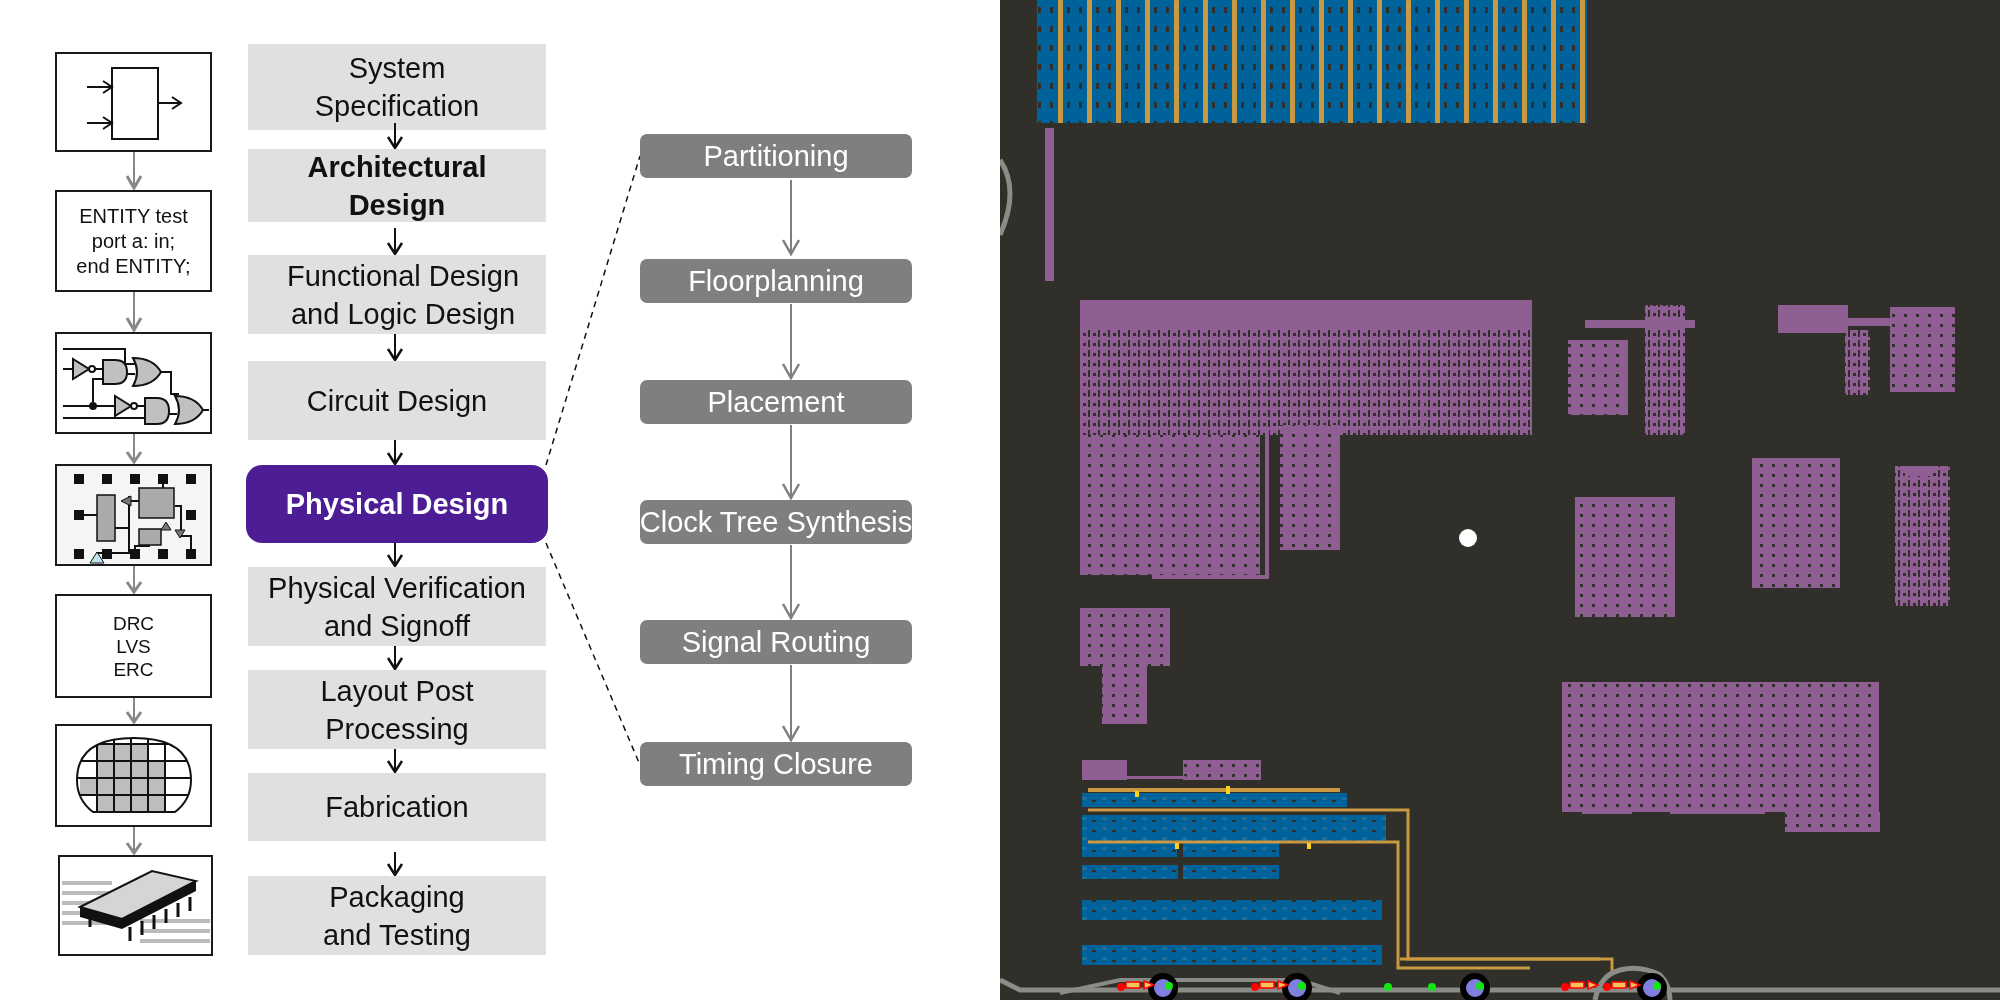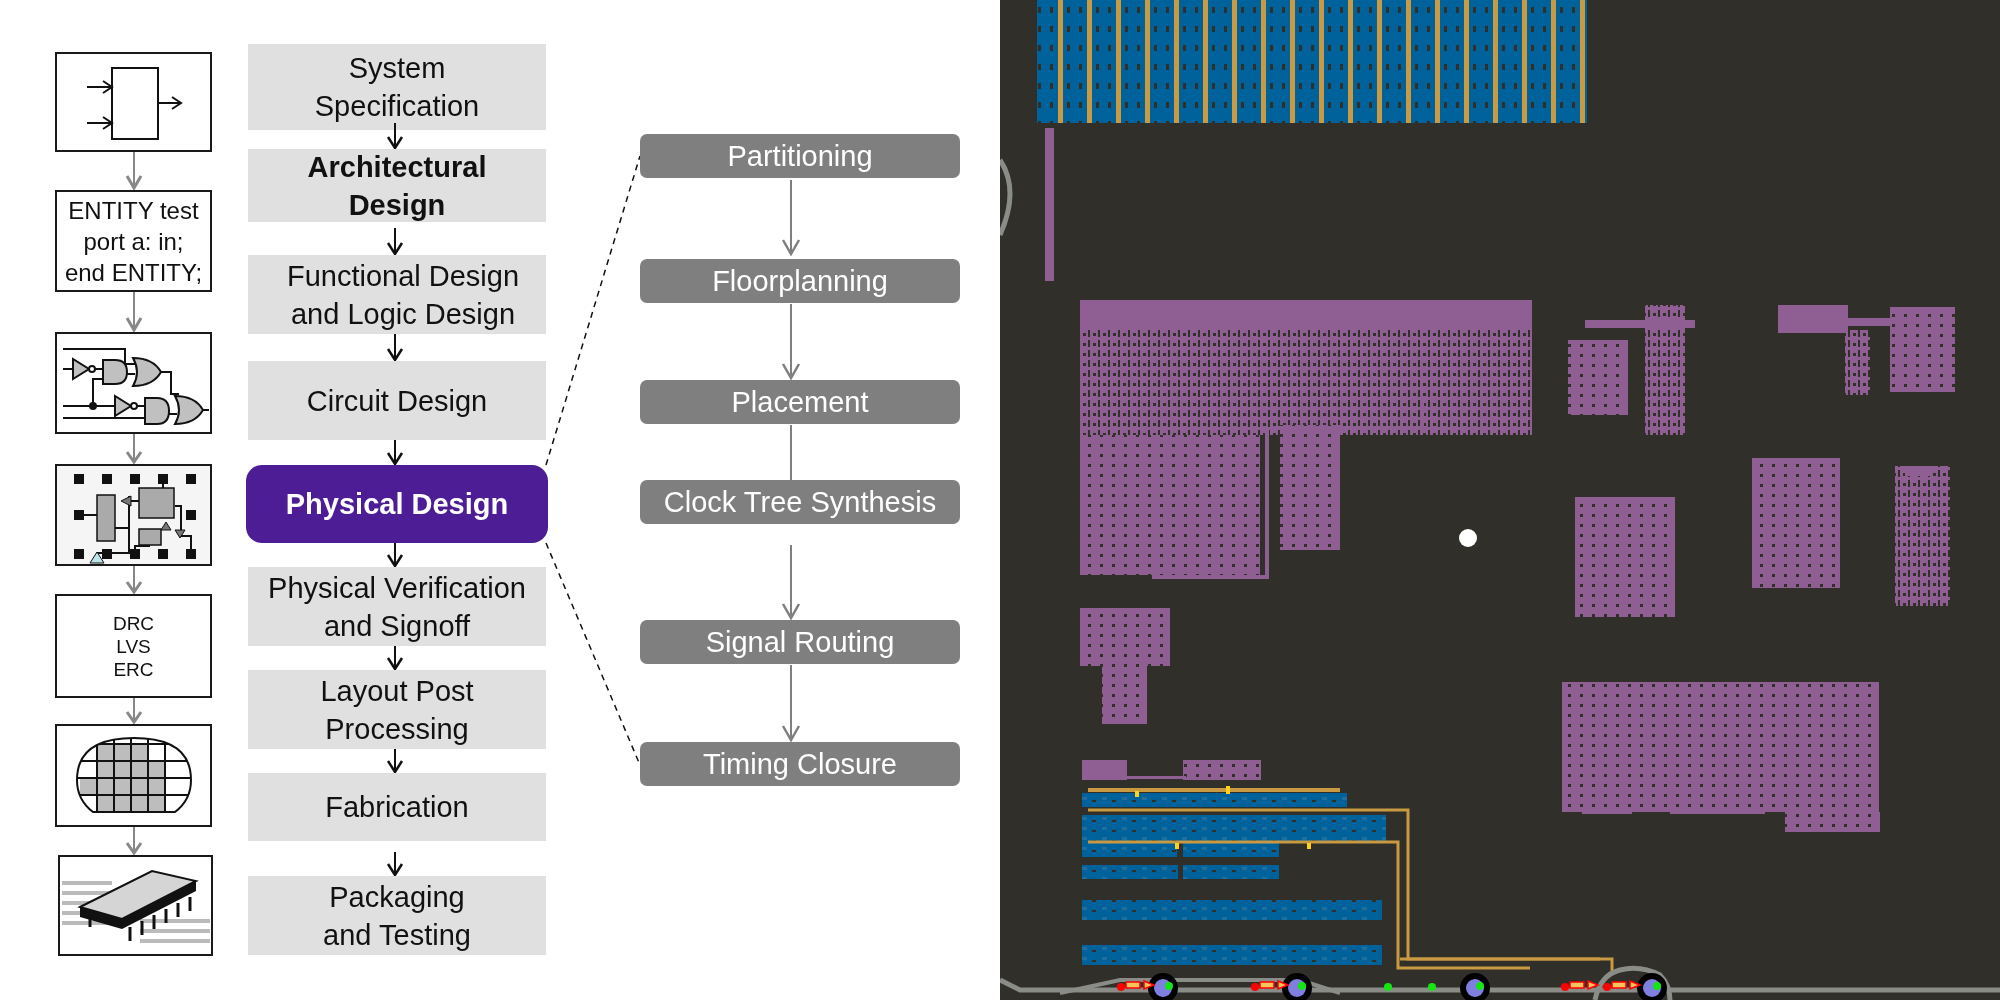--- a/index.html
+++ b/index.html
@@ -34,7 +34,7 @@
 
   
   .sub-step {
-    position: absolute; left: 640px; width: 320px; height: 44px;
+    position: absolute; left: 640px; width: 272px; height: 44px;
     background: #7f7f7f; color: #fff; border-radius: 7px;
     display: flex; align-items: center; justify-content: center;
     font-size: 29px; white-space: nowrap;

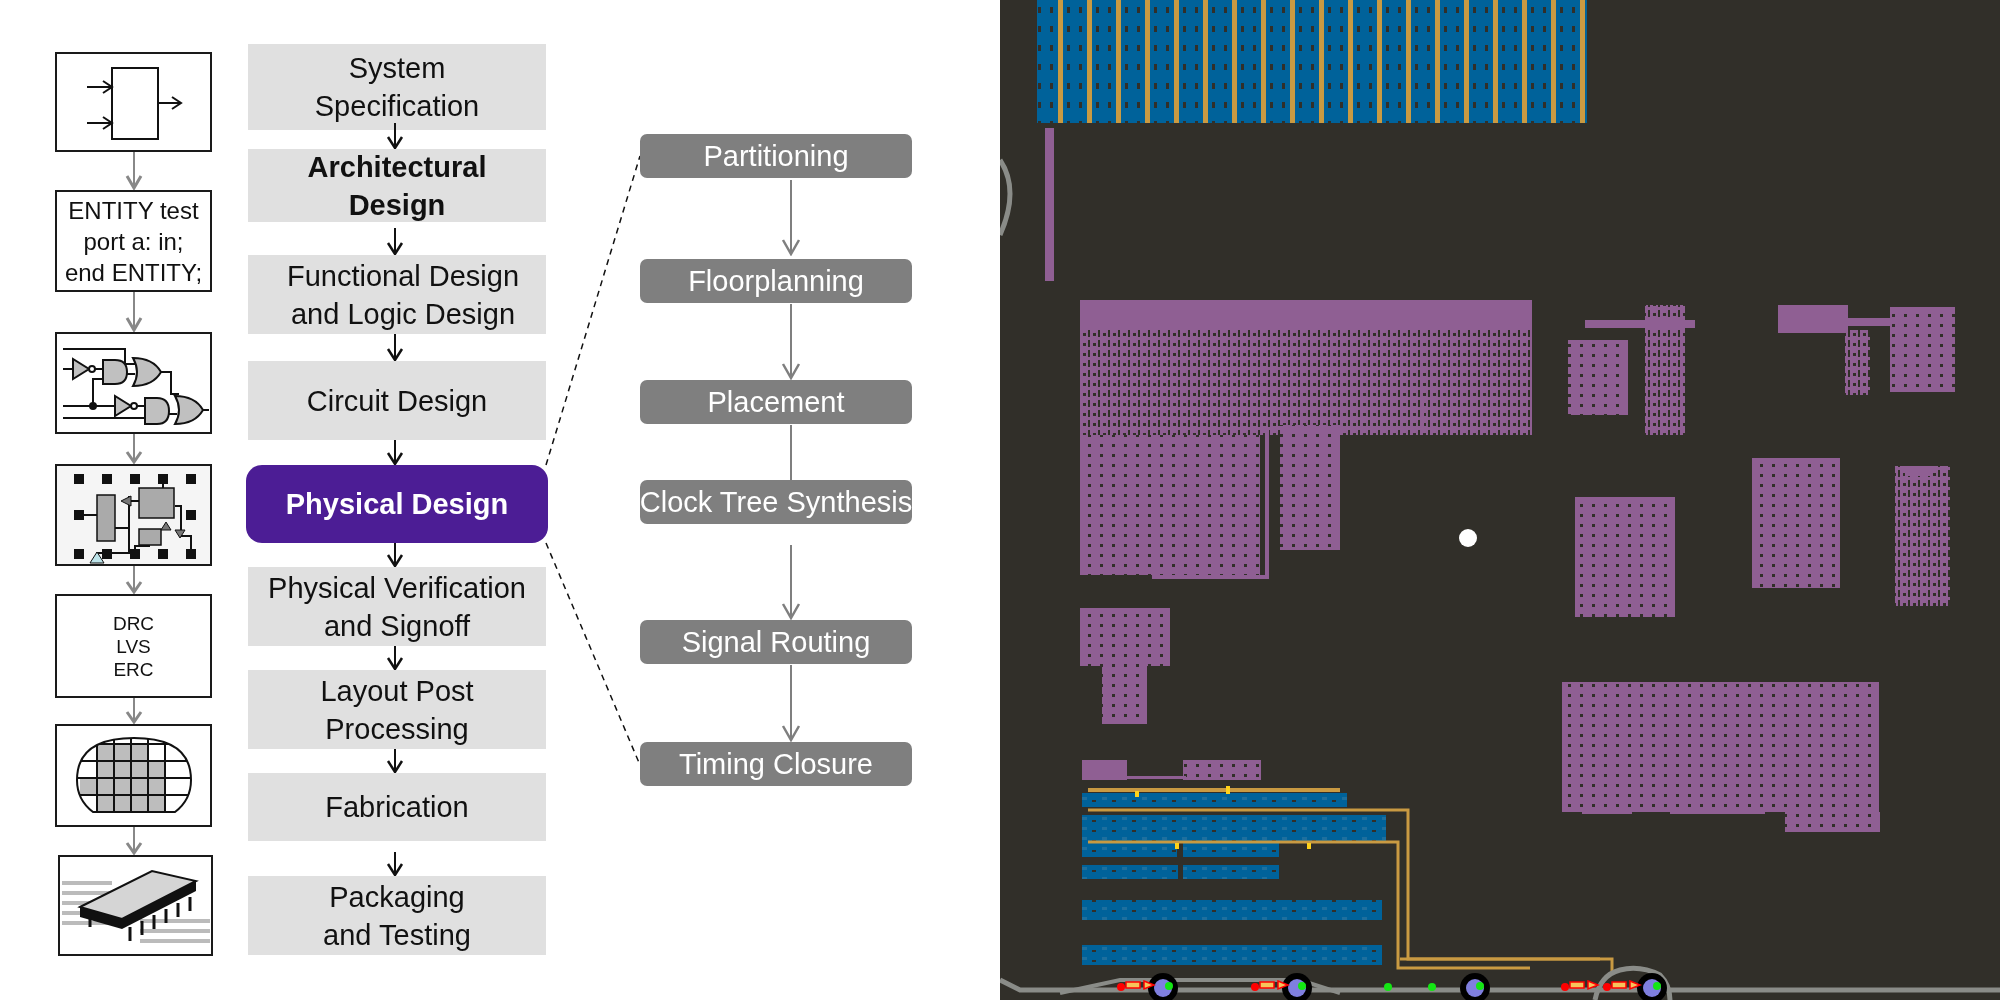--- a/index.html
+++ b/index.html
@@ -14,7 +14,7 @@
   }
   .icon-box svg { display: block; }
   .icon-text {
-    font-size: 24px; line-height: 31px; text-align: center; color: #111;
+    font-size: 20px; line-height: 25px; text-align: center; color: #111;
     white-space: pre-line;
   }
   .gray-arrow { position: absolute; left: 124px; width: 20px; }

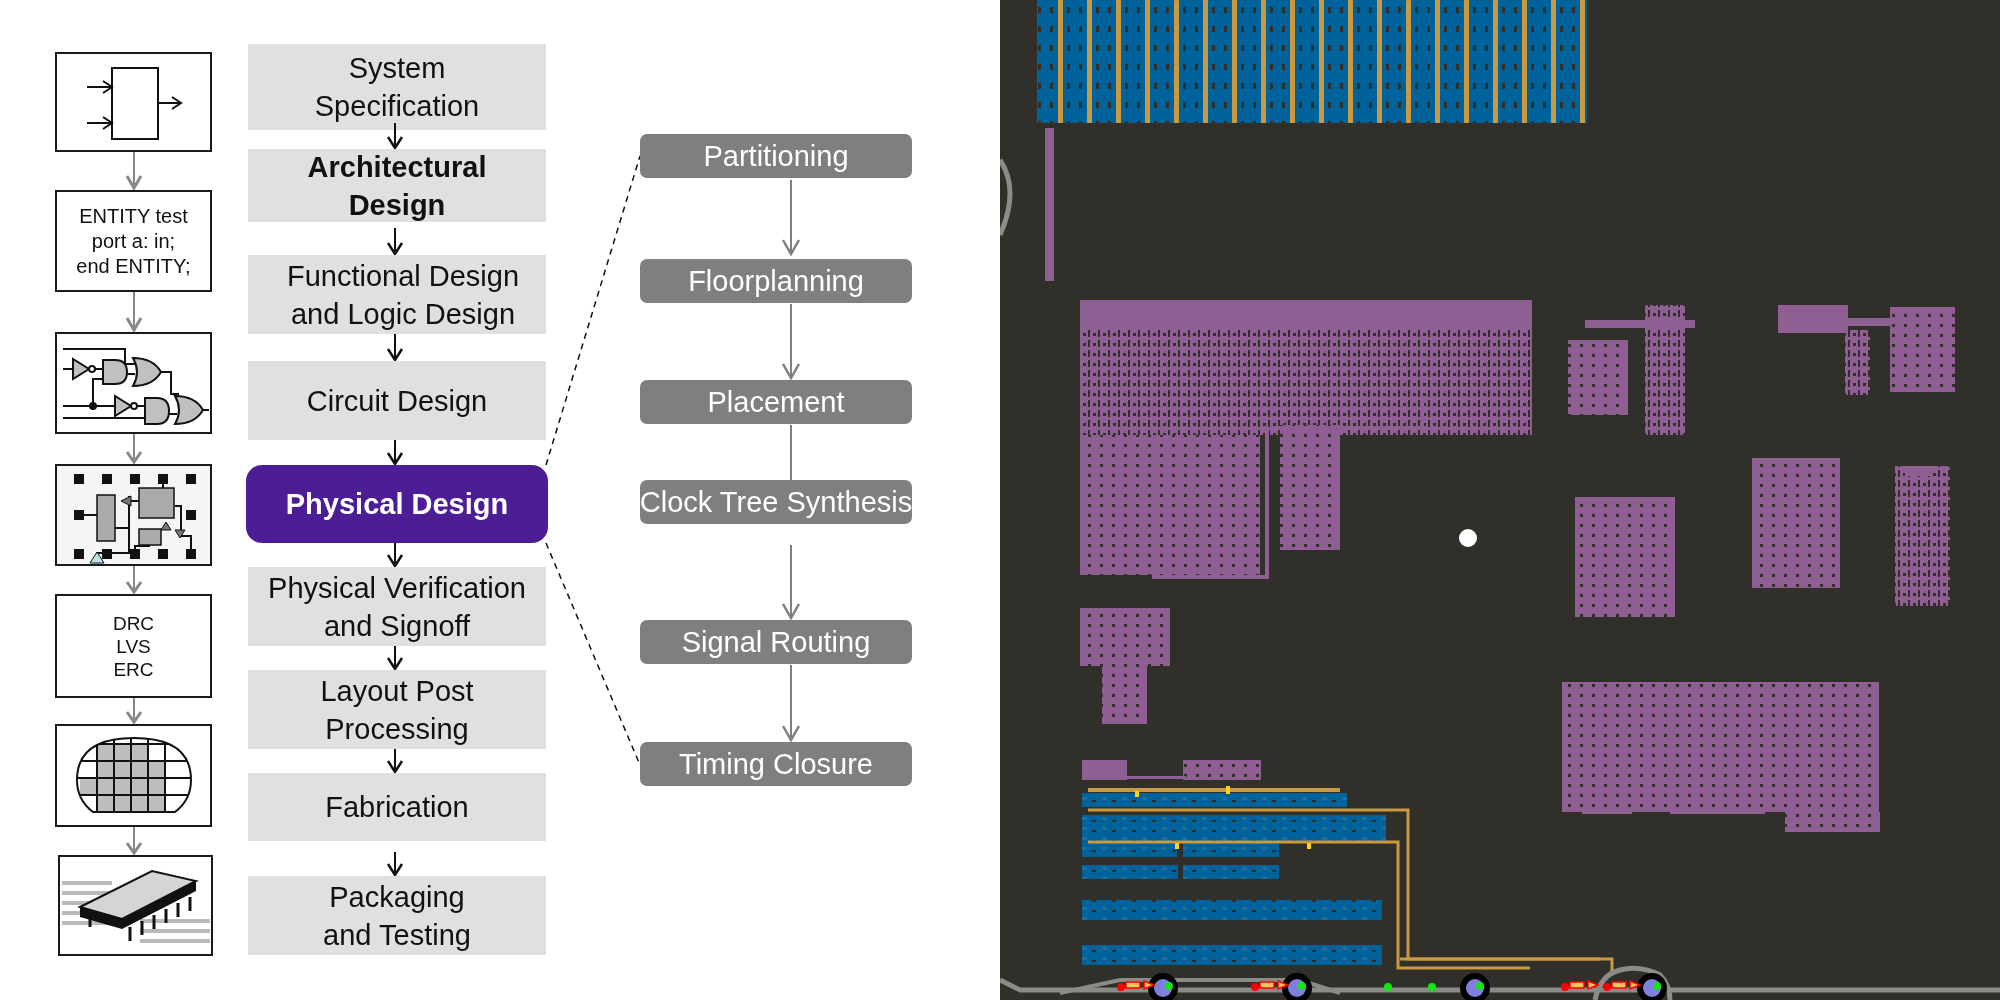--- a/index.html
+++ b/index.html
@@ -336,7 +336,7 @@
   <path d="M3 60 L11 74 L19 60" fill="none" stroke="#7f7f7f" stroke-width="2.5"></path>
 </svg>
 
-<div class="sub-step" style="top:480px;">
+<div class="sub-step" style="top:500px;">
   <span>Clock Tree Synthesis</span>
 </div>
 <svg class="sub-arrow" style="top:544px;height:76px;" viewBox="0 0 22 76">

